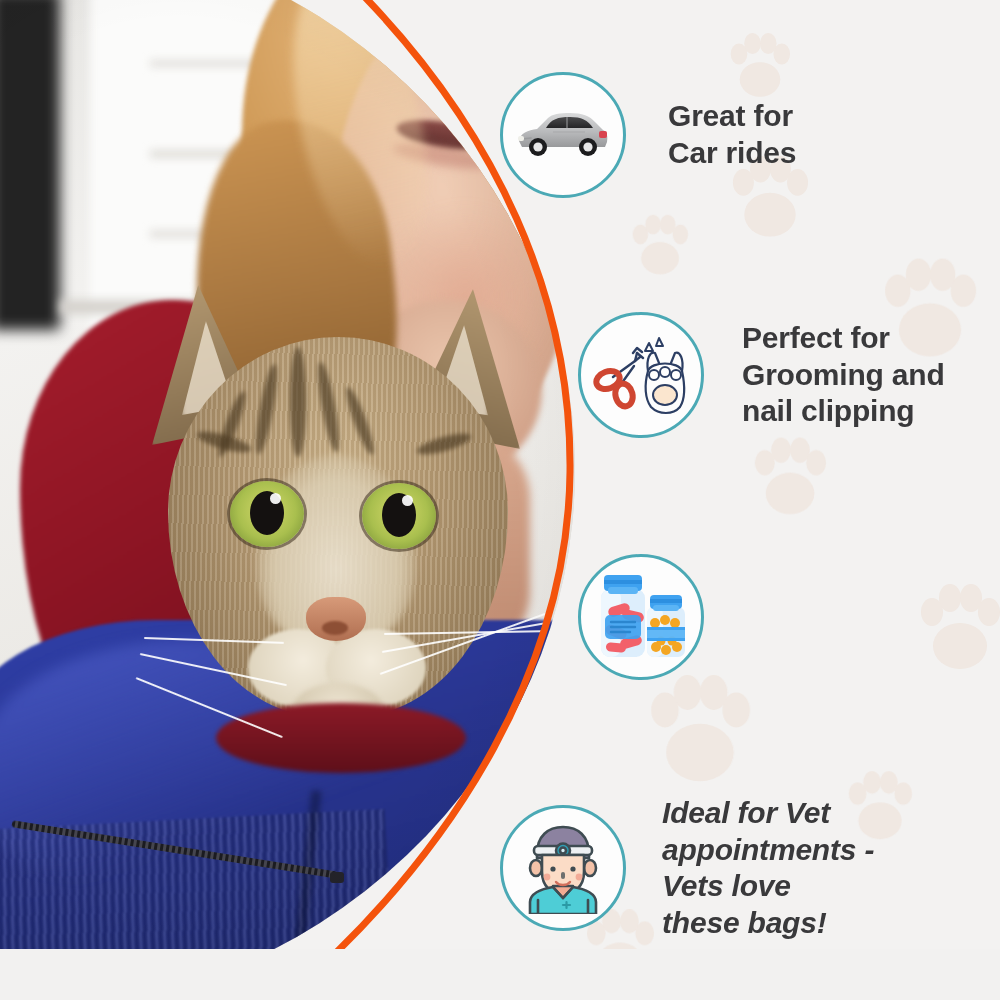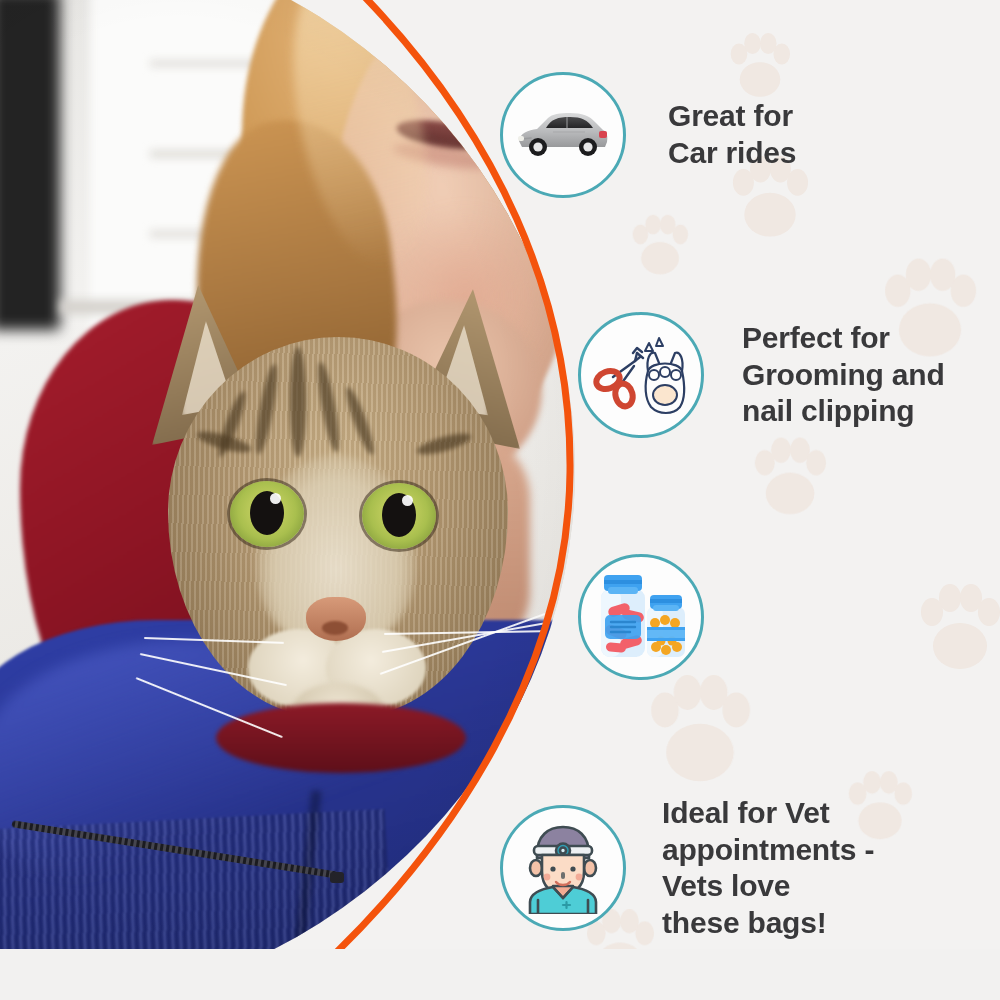--- a/index.html
+++ b/index.html
@@ -147,7 +147,7 @@
   #f3{left:578px;top:554px;}
   #f4{left:500px;top:795px;}
   #f1 .feature-text{margin-left:42px;}
-  #f4 .feature-text{margin-left:36px;}
+  #f4 .feature-text{margin-left:36px;font-style:italic;}
 </style>
 </head>
 <body>

